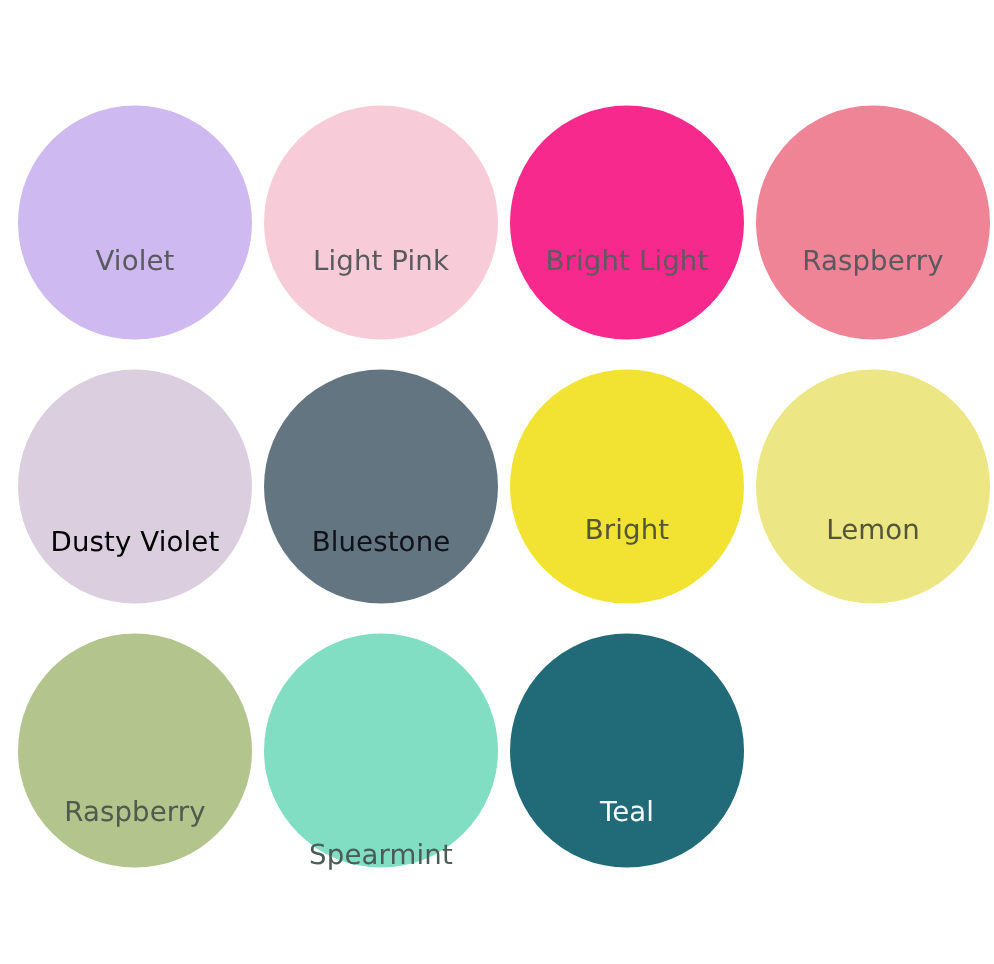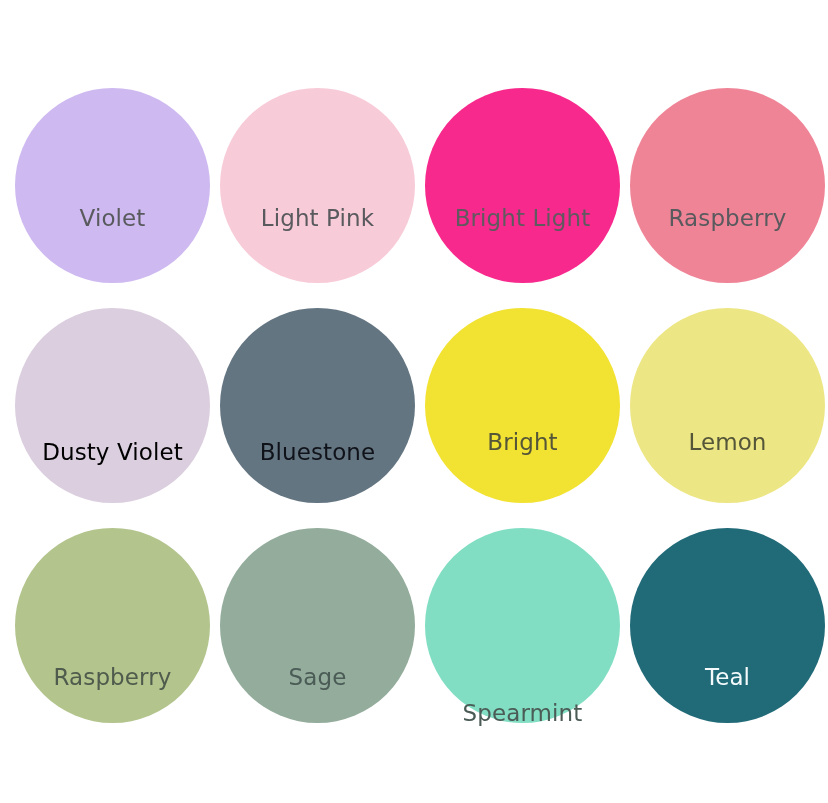--- a/index.html
+++ b/index.html
@@ -127,9 +127,6 @@
       <span class="swatch-label tone-moss" style="color: rgb(79, 91, 76);">Raspberry</span>
     </div>
 
-    <div class="swatch idx-9" style="background-color: rgb(147, 172, 155);">
-      <span class="swatch-label tone-slate" style="color: rgb(75, 91, 86);">Sage</span>
-    </div>
 
     <div class="swatch idx-10" style="background-color: rgb(129, 222, 194);">
       <span class="swatch-label tone-slate" style="color: rgb(75, 91, 86);">Spearmint</span>

